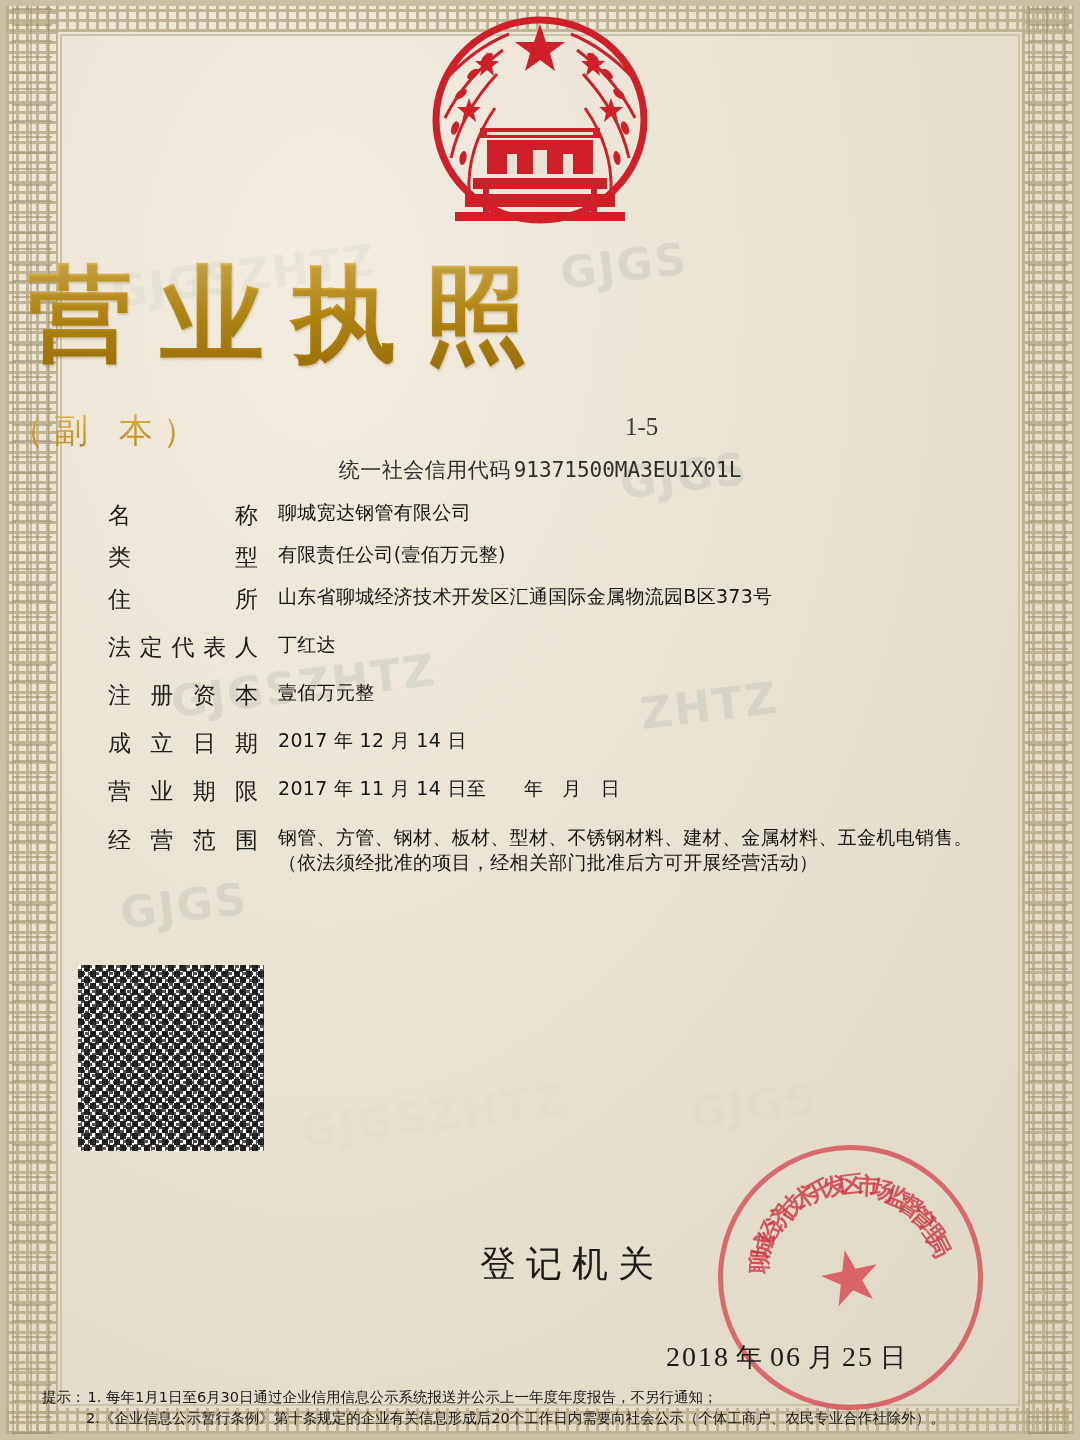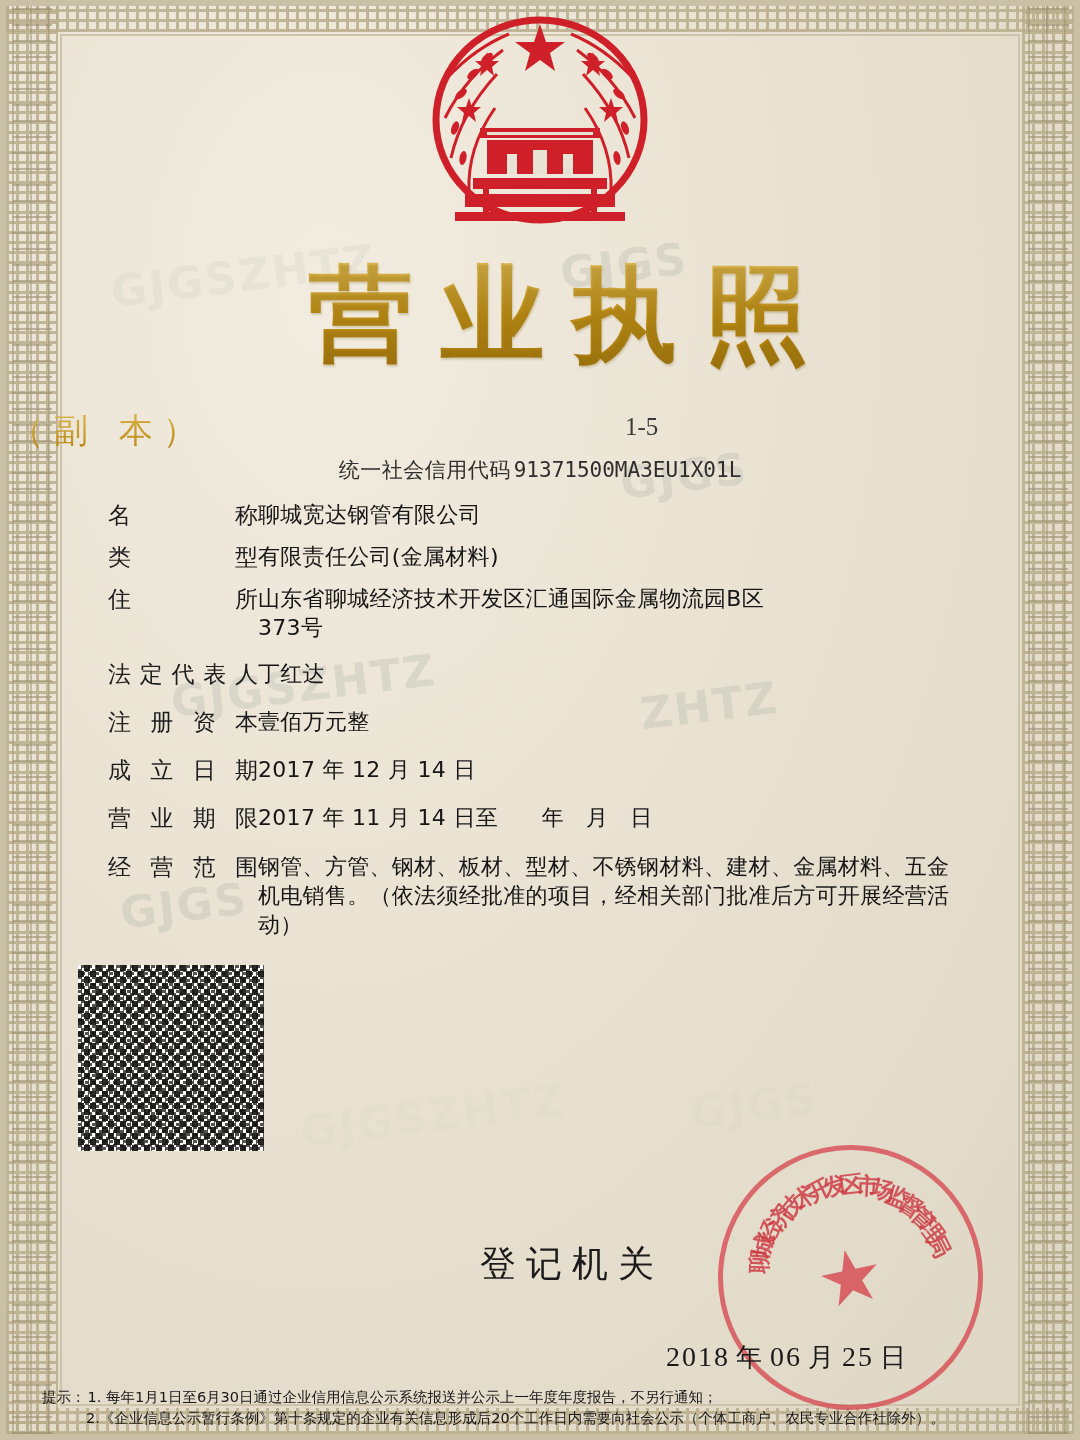--- a/index.html
+++ b/index.html
@@ -95,7 +95,7 @@
     position: absolute;
     left: 0; right: 0;
     top: 246px;
-    text-align: center;
+    text-align: left;
     font-family: Liberation Sans, sans-serif;
     font-weight: bold;
     font-size: 104px;
@@ -107,7 +107,6 @@
     background-clip: text;
     -webkit-text-fill-color: transparent;
     text-shadow: 1px 2px 2px rgba(120,90,10,.25);
-    padding-left: 37px;
   }
   .subtitle {
     position: absolute;

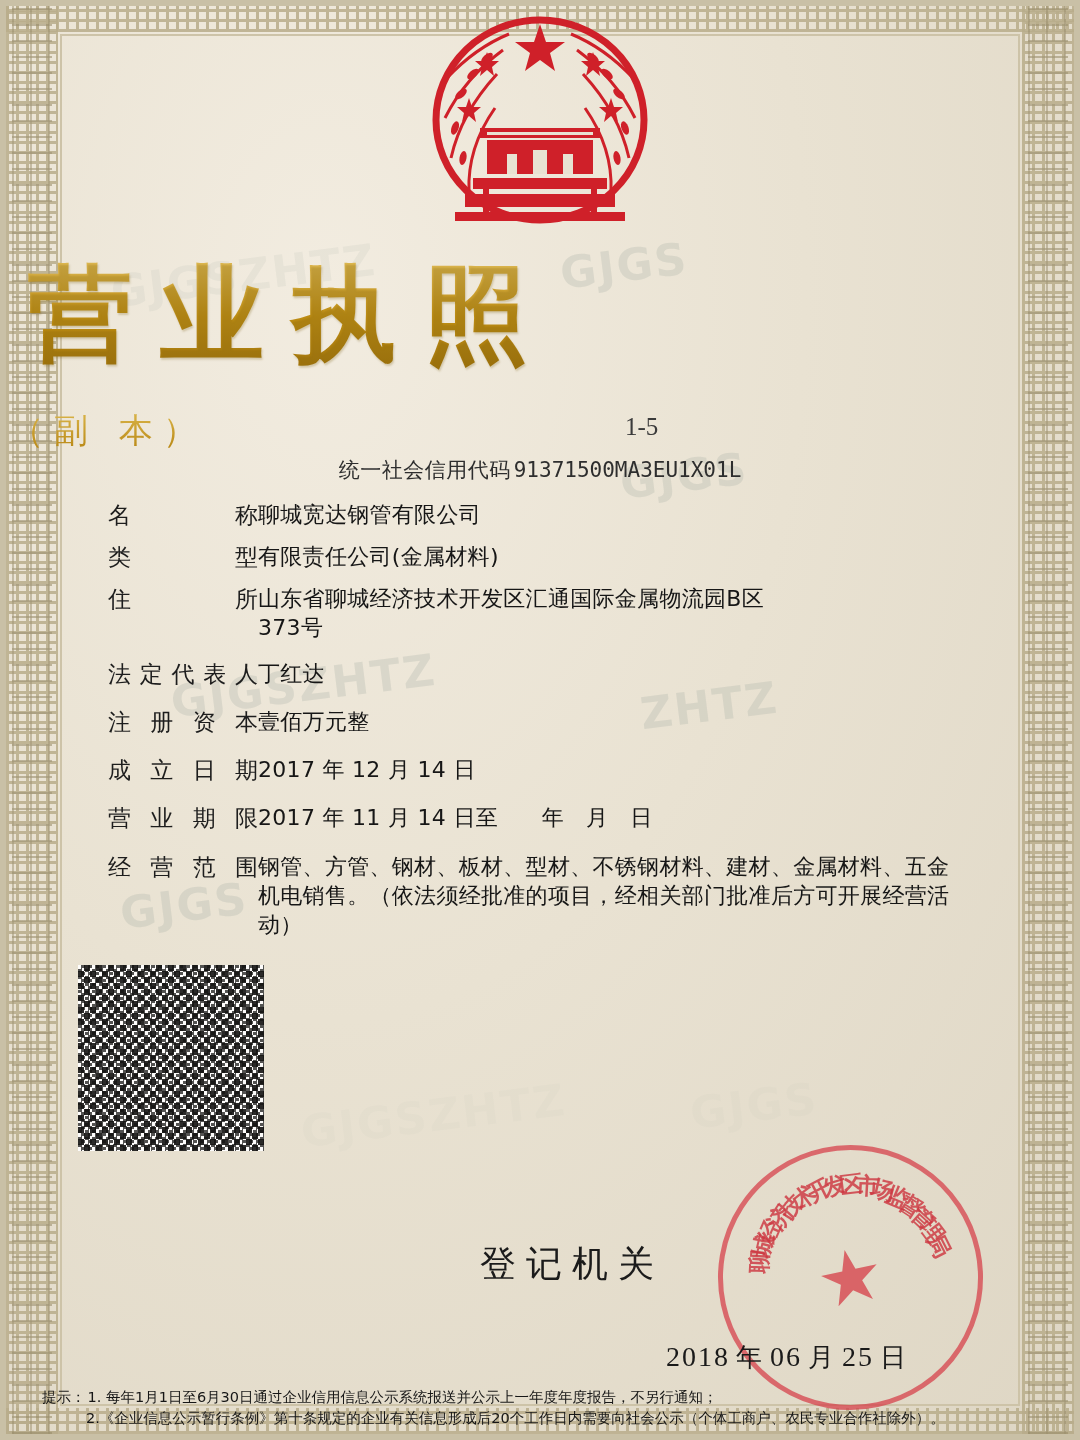--- a/index.html
+++ b/index.html
@@ -173,10 +173,11 @@
   }
   .row .value {
     font-family: "DejaVu Sans", sans-serif;
-    font-size: 22px;
+    font-size: 19px;
     color: #161616;
     line-height: 1.32;
     letter-spacing: .3px;
+    margin-left: 20px;
   }
   .row.tall { margin-bottom: 17px; }
   .row.scope { margin-top: 18px; }

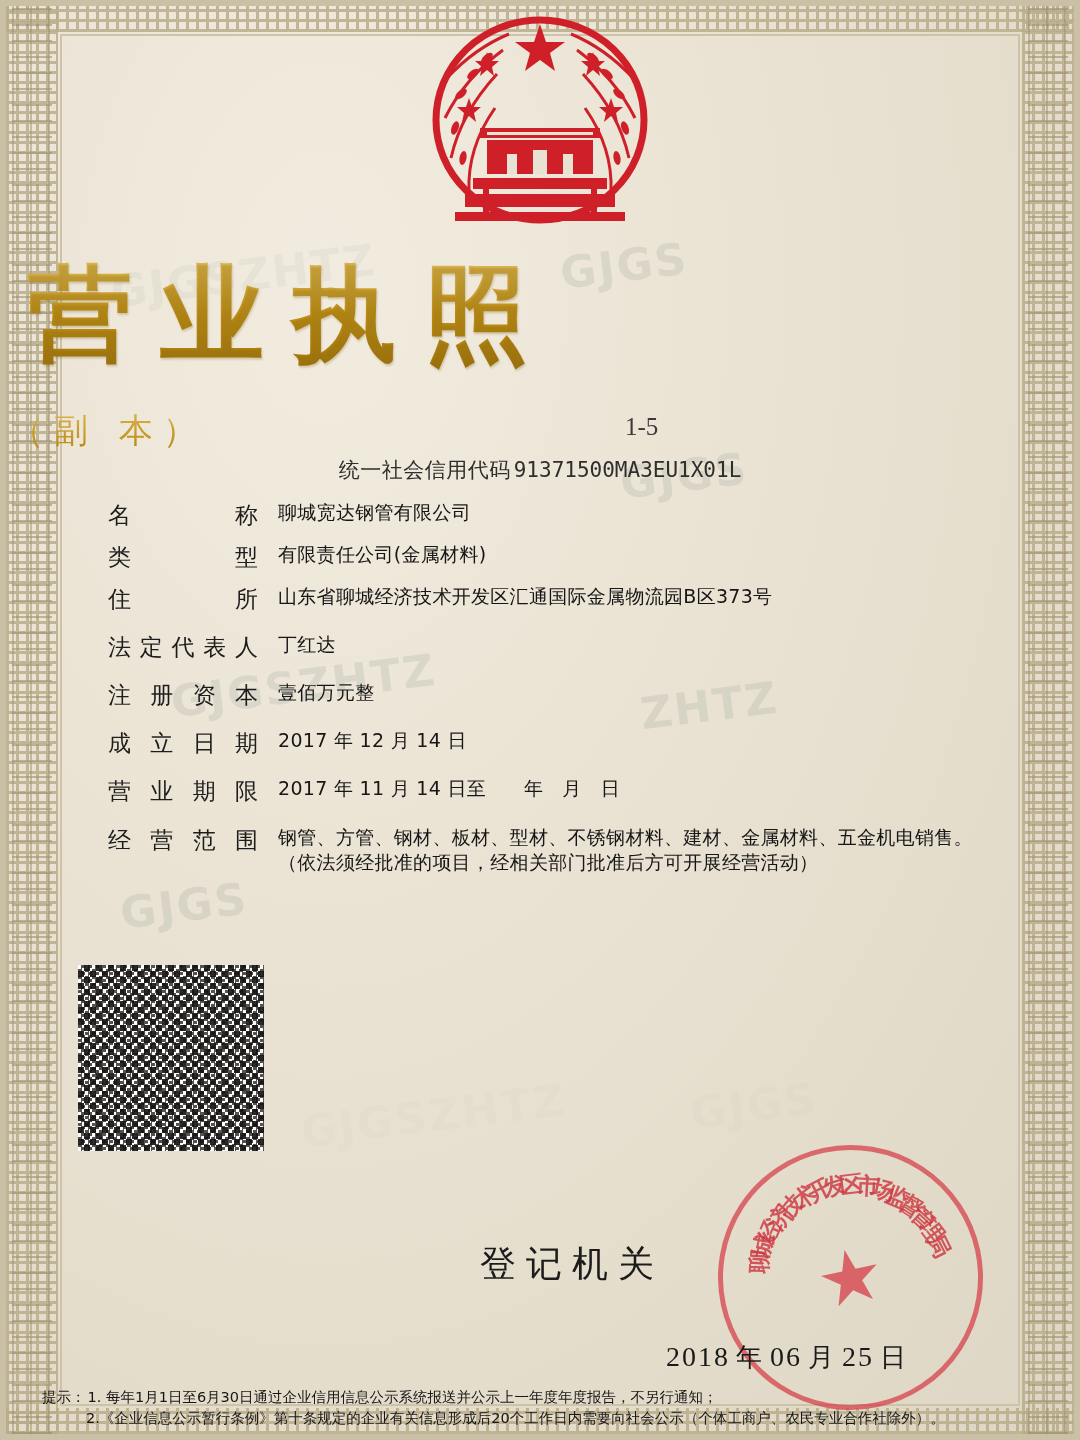--- a/index.html
+++ b/index.html
@@ -380,7 +380,7 @@
         <span>类</span>
         <span>型</span>
       </div>
-      <div class="value">有限责任公司(金属材料)</div>
+      <div class="value">有限责任公司(壹佰万元整)</div>
     </div>
 
     <div class="row tall">

